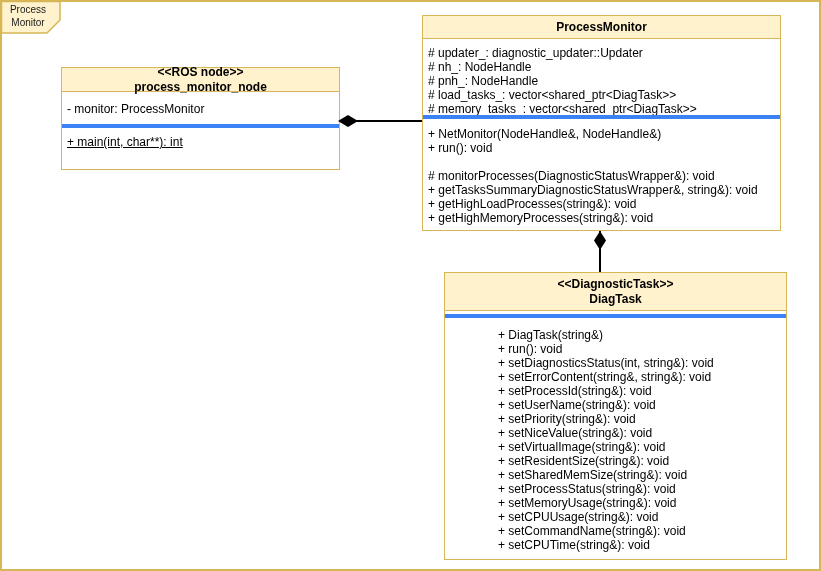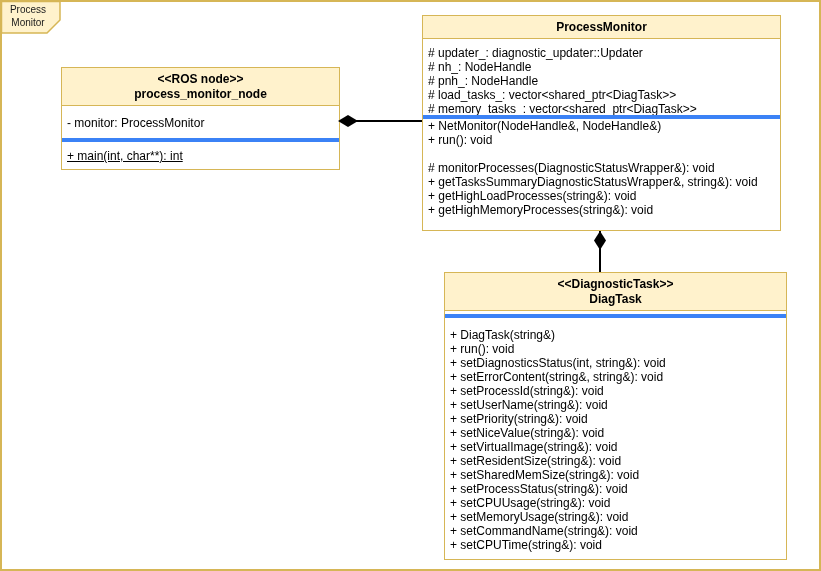--- a/index.html
+++ b/index.html
@@ -88,7 +88,7 @@
   </div>
 
   <div class="uml-class" style="left:61px; top:67px; width:279px; height:103px;">
-    <div class="cls-header" style="height:38px;">
+    <div class="cls-header" style="height:24px;">
       <div>&lt;&lt;ROS node&gt;&gt;</div>
       <div>process_monitor_node</div>
     </div>

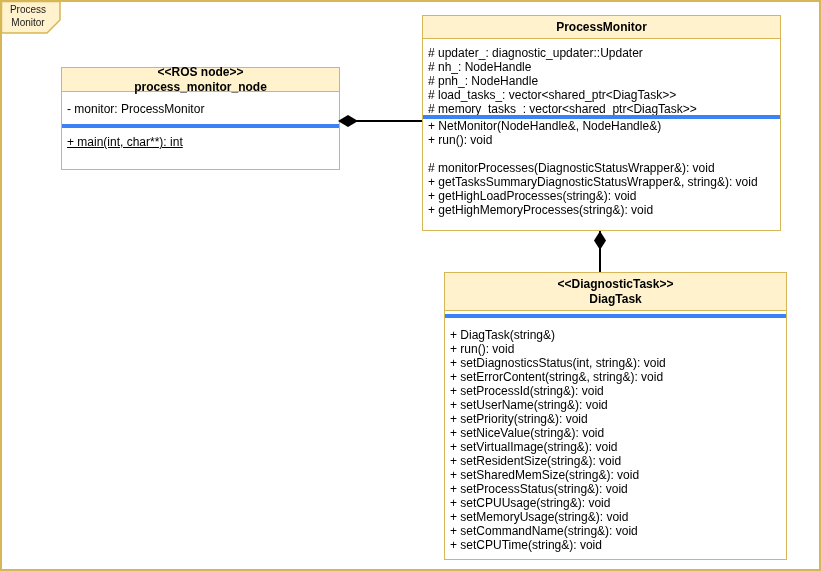--- a/index.html
+++ b/index.html
@@ -111,7 +111,7 @@
       <div class="member"># load_tasks_: vector&lt;shared_ptr&lt;DiagTask&gt;&gt;</div>
       <div class="member"># memory_tasks_: vector&lt;shared_ptr&lt;DiagTask&gt;&gt;</div>
     </div>
-    <div class="compartment" style="height:113px; padding-top:0;">
+    <div class="compartment" style="height:113px; padding-top:8px;">
       <div class="member">+ NetMonitor(NodeHandle&amp;, NodeHandle&amp;)</div>
       <div class="member">+ run(): void</div>
       <div class="member"></div>

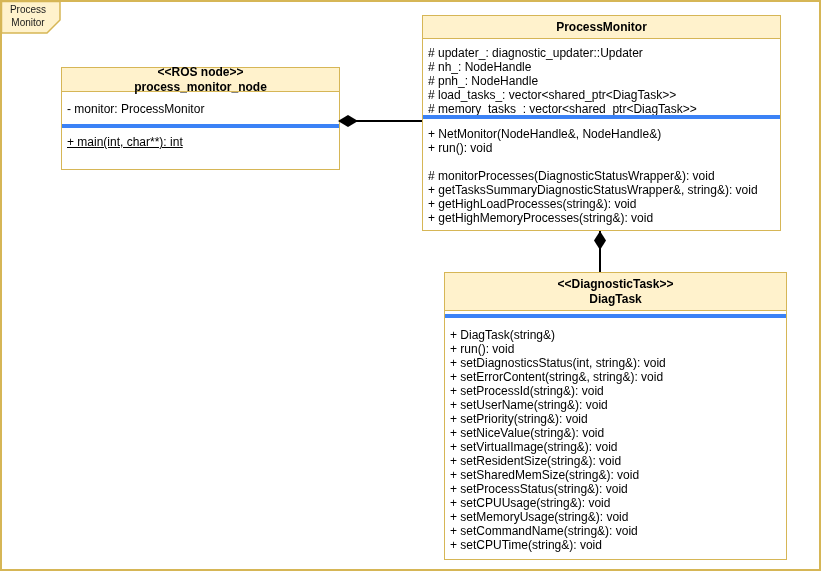--- a/index.html
+++ b/index.html
@@ -128,7 +128,7 @@
       <div>DiagTask</div>
     </div>
     <div class="compartment sep-black" style="height:7px;"></div>
-    <div class="compartment" style="height:243px; padding-top:10px;">
+    <div class="compartment" style="height:243px; padding-top:10px;margin-left:48px;">
       <div class="member">+ DiagTask(string&amp;)</div>
       <div class="member">+ run(): void</div>
       <div class="member">+ setDiagnosticsStatus(int, string&amp;): void</div>

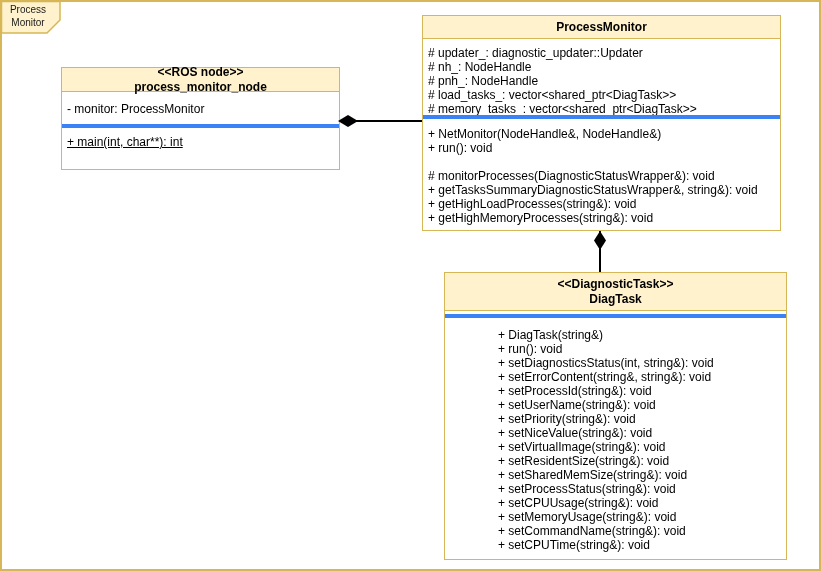--- a/index.html
+++ b/index.html
@@ -141,8 +141,8 @@
       <div class="member">+ setResidentSize(string&amp;): void</div>
       <div class="member">+ setSharedMemSize(string&amp;): void</div>
       <div class="member">+ setProcessStatus(string&amp;): void</div>
+      <div class="member">+ setMemoryUsage(string&amp;): void</div>
       <div class="member">+ setCPUUsage(string&amp;): void</div>
-      <div class="member">+ setMemoryUsage(string&amp;): void</div>
       <div class="member">+ setCommandName(string&amp;): void</div>
       <div class="member">+ setCPUTime(string&amp;): void</div>
     </div>

